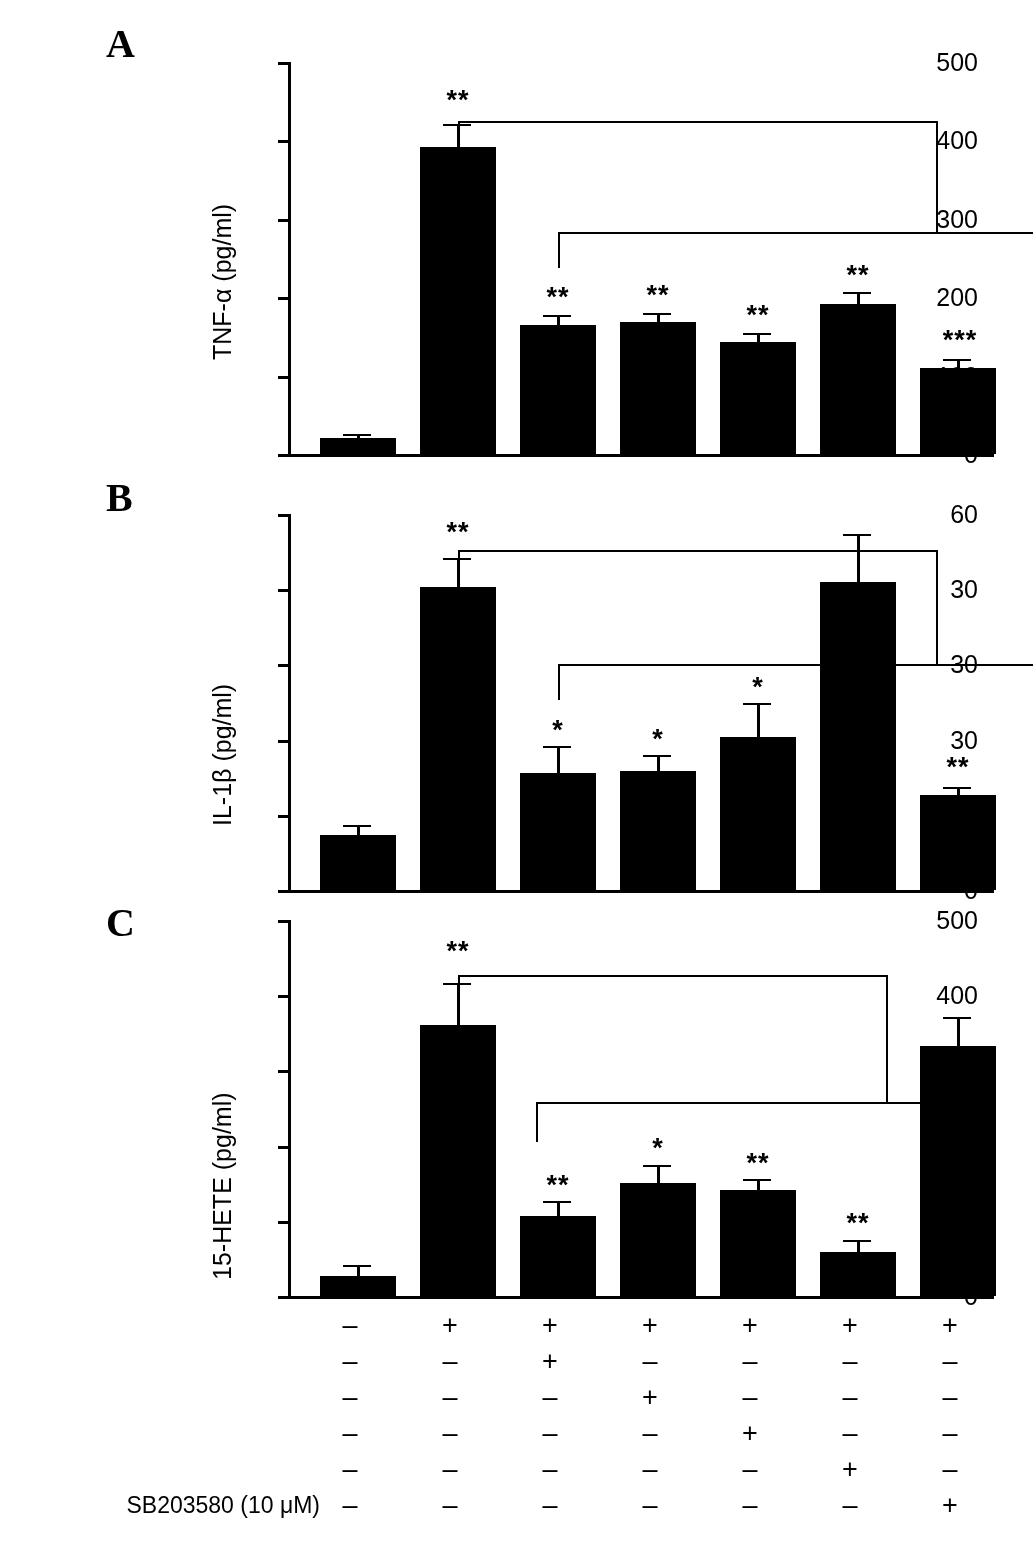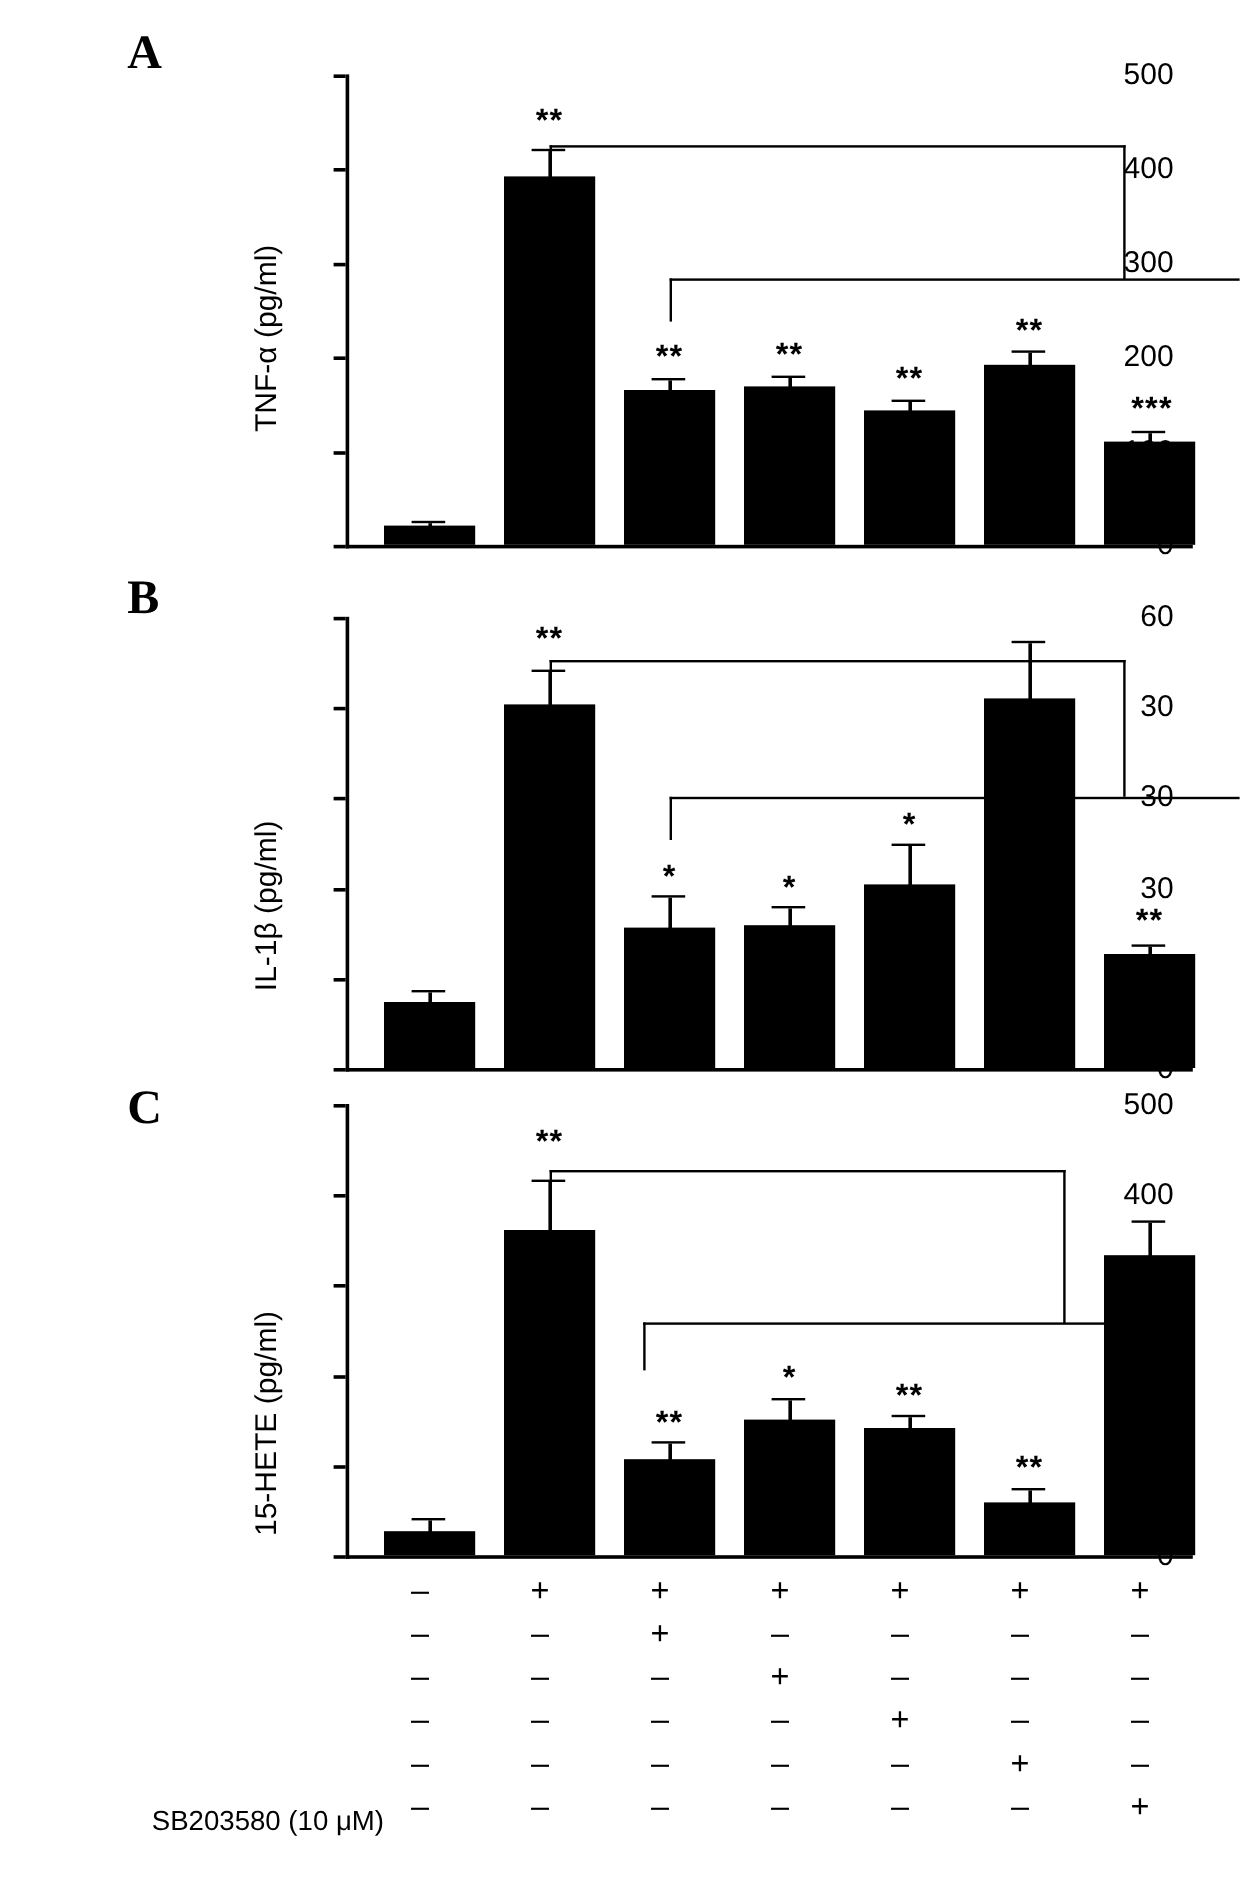--- a/index.html
+++ b/index.html
@@ -280,7 +280,7 @@
   </div>
 
   <div class="tbl-row" style="top:180px;">
-    <div class="tbl-label" style="right:713px;margin-top:12px;">SB203580 (10 μM)</div>
+    <div class="tbl-label" style="right:713px;">SB203580 (10 μM)</div>
     <div class="tbl-cell" style="left:320px;">–</div>
     <div class="tbl-cell" style="left:420px;">–</div>
     <div class="tbl-cell" style="left:520px;">–</div>

